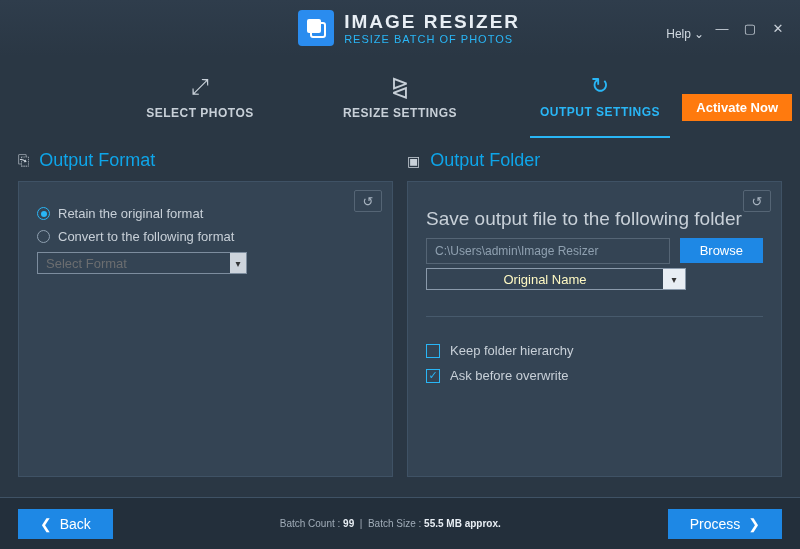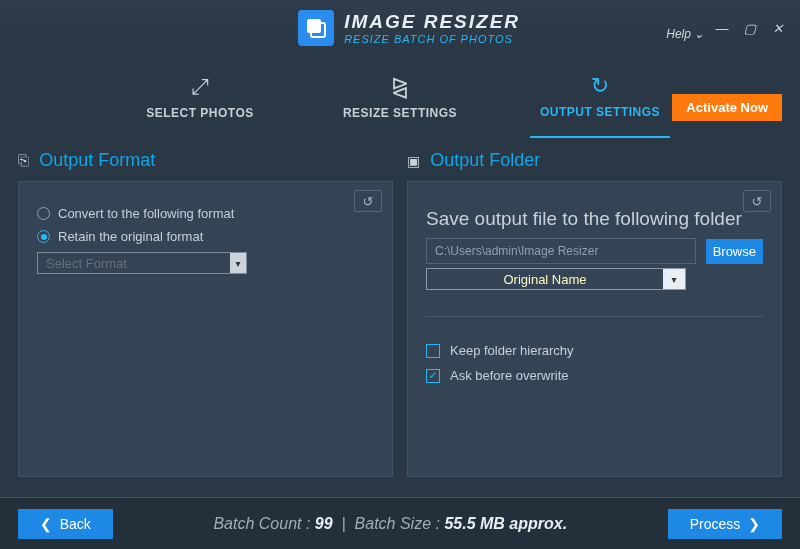--- a/index.html
+++ b/index.html
@@ -5,7 +5,7 @@
     * { margin: 0; padding: 0; box-sizing: border-box; font-family: "Segoe UI", Arial, sans-serif; }
     body { width: 800px; height: 549px; background: #2a3744; overflow: hidden; color: #c8d0d8; font-size: 13px; }
     
-    .titlebar { height: 56px; display: flex; align-items: center; justify-content: space-between; padding: 0 12px; background: linear-gradient(#2f3d4c, #2a3744); font-style: italic; }
+    .titlebar { height: 56px; display: flex; align-items: center; justify-content: space-between; padding: 0 12px; background: linear-gradient(#2f3d4c, #2a3744); }
     .titlebar-left { width: 140px; }
     .titlebar-center { display: flex; align-items: center; gap: 10px; }
     .logo-box { width: 36px; height: 36px; background: #2a8cef; border-radius: 4px; display: flex; align-items: center; justify-content: center; }

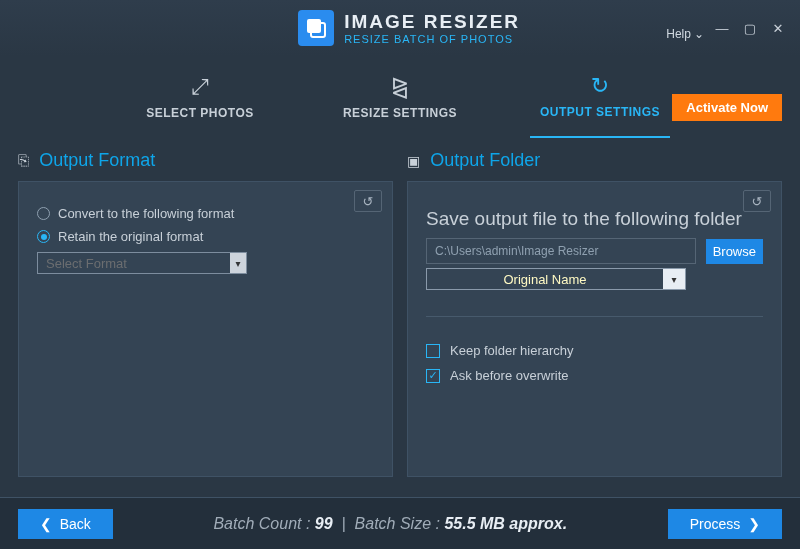--- a/index.html
+++ b/index.html
@@ -22,7 +22,7 @@
     .tab-label { font-size: 12px; font-weight: 600; color: #c8d0d8; letter-spacing: 0.5px; }
     .tab.active .tab-label { color: #29b6f6; }
     .tab.active { border-bottom: 2px solid #29b6f6; }
-    .activate-btn { position: absolute; right: 18px; top: 38px; background: #ff7a0e; color: #fff; font-size: 13px; font-weight: 600; padding: 6px 14px; cursor: pointer; }
+    .activate-btn { position: absolute; right: 8px; top: 38px; background: #ff7a0e; color: #fff; font-size: 13px; font-weight: 600; padding: 6px 14px; cursor: pointer; }
     
     .content { display: flex; gap: 14px; padding: 8px 18px 0; }
     

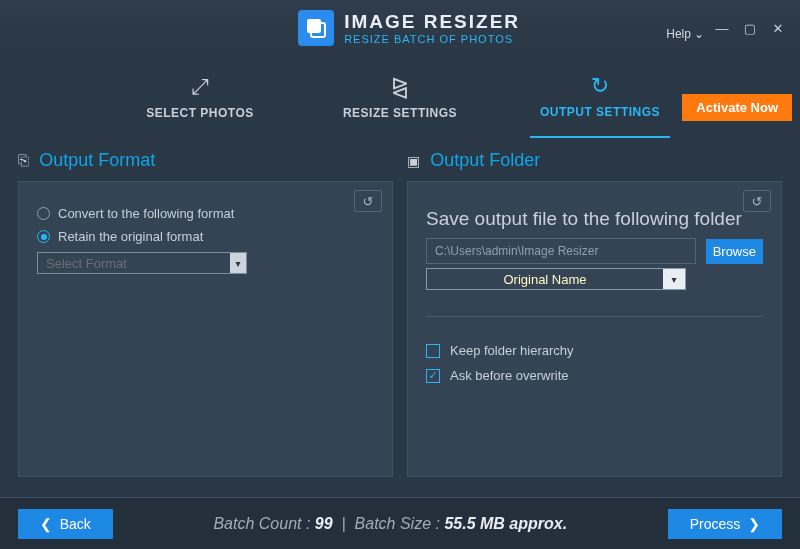--- a/index.html
+++ b/index.html
@@ -118,12 +118,12 @@
         <span>↺</span>
       </div>
       <div class="radio-row">
+        <span class="radio on"></span>
+        <span>Retain the original format</span>
+      </div>
+      <div class="radio-row">
         <span class="radio off"></span>
         <span>Convert to the following format</span>
-      </div>
-      <div class="radio-row">
-        <span class="radio on"></span>
-        <span>Retain the original format</span>
       </div>
       <div class="select disabled" style="width: 210px; margin-top:6px;">
         <input class="select-input" readonly="" placeholder="Select Format" style="">

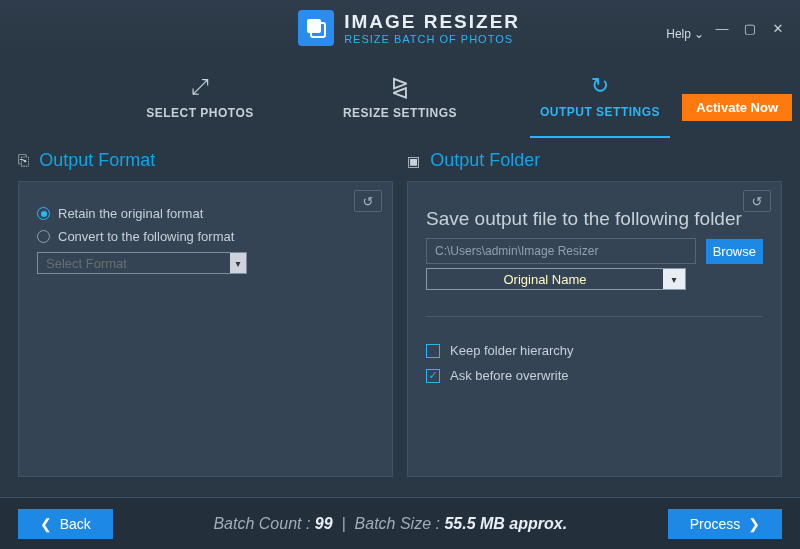--- a/index.html
+++ b/index.html
@@ -47,7 +47,7 @@
     .select-input { flex: 1; background: transparent; border: none; color: #6c7c8c; padding: 0 8px; font-size: 13px; outline: none; }
     .select-btn { width: 22px; background: #e8eef4; display: flex; align-items: center; justify-content: center; color: #333; cursor: pointer; font-size: 10px; }
     
-    .path-row { display: flex; gap: 10px; align-items: flex-end; margin-bottom: 4px; }
+    .path-row { display: flex; gap: 10px; align-items: flex-start; margin-bottom: 4px; }
     .path-input { flex: 1; border: 1px solid #556575; background: transparent; color: #8fa0b0; font-size: 12px; padding: 5px 8px; height: 26px; }
     .browse-btn { background: #1e88e5; color: #fff; font-size: 13px; padding: 5px 7px; cursor: pointer; }
     

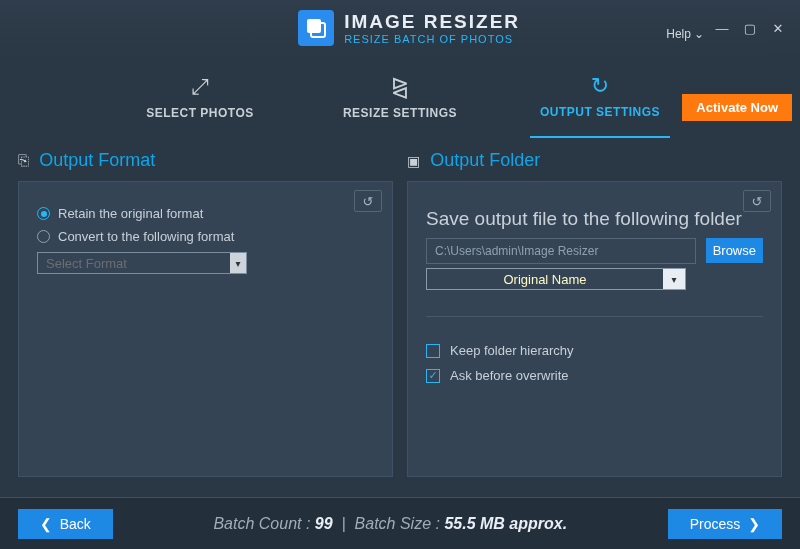--- a/index.html
+++ b/index.html
@@ -49,7 +49,7 @@
     
     .path-row { display: flex; gap: 10px; align-items: flex-start; margin-bottom: 4px; }
     .path-input { flex: 1; border: 1px solid #556575; background: transparent; color: #8fa0b0; font-size: 12px; padding: 5px 8px; height: 26px; }
-    .browse-btn { background: #1e88e5; color: #fff; font-size: 13px; padding: 5px 7px; cursor: pointer; }
+    .browse-btn { background: #1e88e5; color: #fff; font-size: 13px; padding: 5px 20px; cursor: pointer; }
     
     .check-row { display: flex; align-items: center; gap: 10px; margin: 10px 0; cursor: pointer; }
     .check { width: 14px; height: 14px; border: 1.5px solid #29b6f6; display: flex; align-items: center; justify-content: center; color: #29b6f6; font-size: 11px; line-height: 1; }

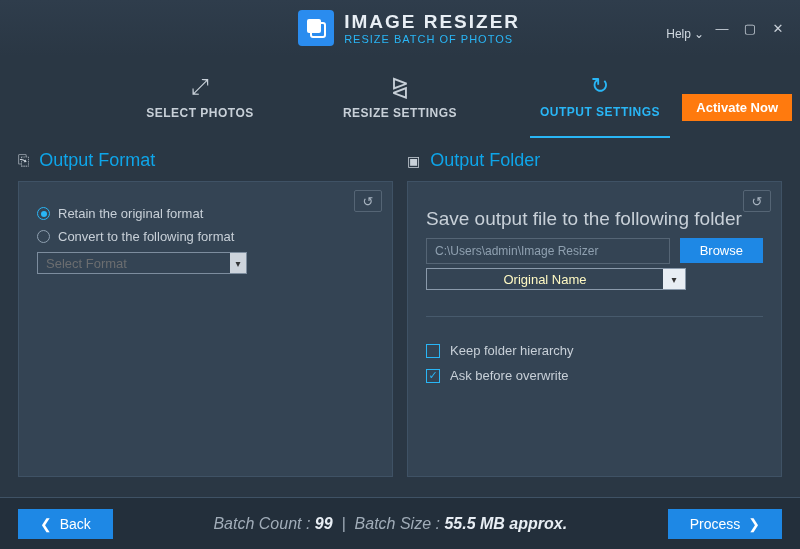--- a/index.html
+++ b/index.html
@@ -57,7 +57,7 @@
     
     .footer { position: absolute; bottom: 0; left: 0; right: 0; height: 52px; background: #232f3b; border-top: 1px solid #3f5265; display: flex; align-items: center; justify-content: space-between; padding: 0 18px; }
     .nav-btn { background: #1e88e5; color: #fff; font-size: 14px; padding: 7px 22px; display: flex; align-items: center; gap: 8px; cursor: pointer; }
-    .footer-status { font-size: 16px; color: #a0acb8; font-style: italic; }
+    .footer-status { font-size: 10px; color: #a0acb8; }
     .footer-status b { color: #e8eef4; font-weight: 600; }
     .panel-left { height: 296px; }
     .panel-right { height: 296px; }

